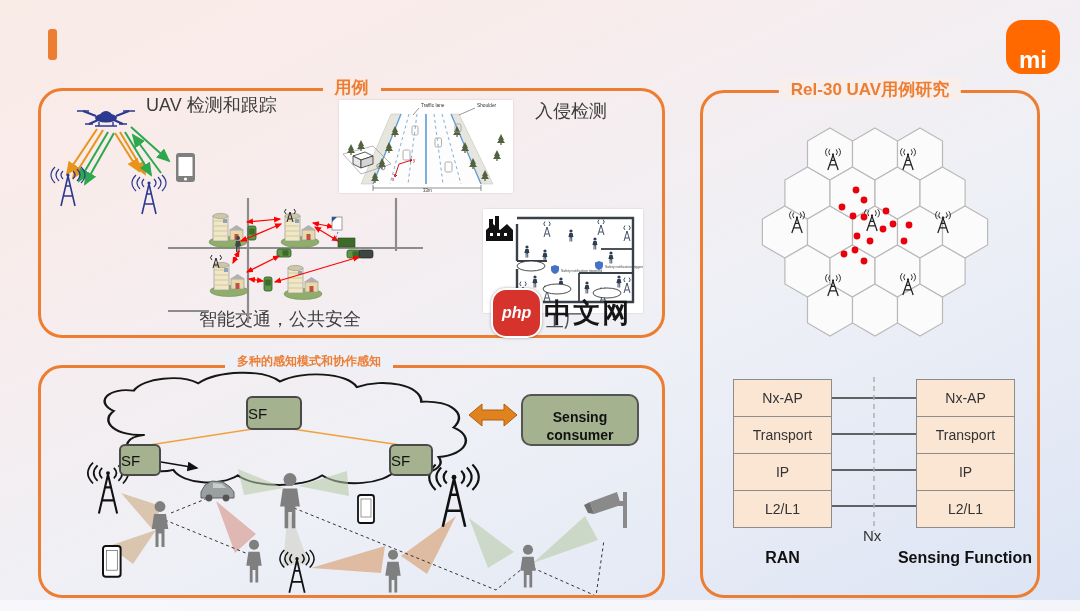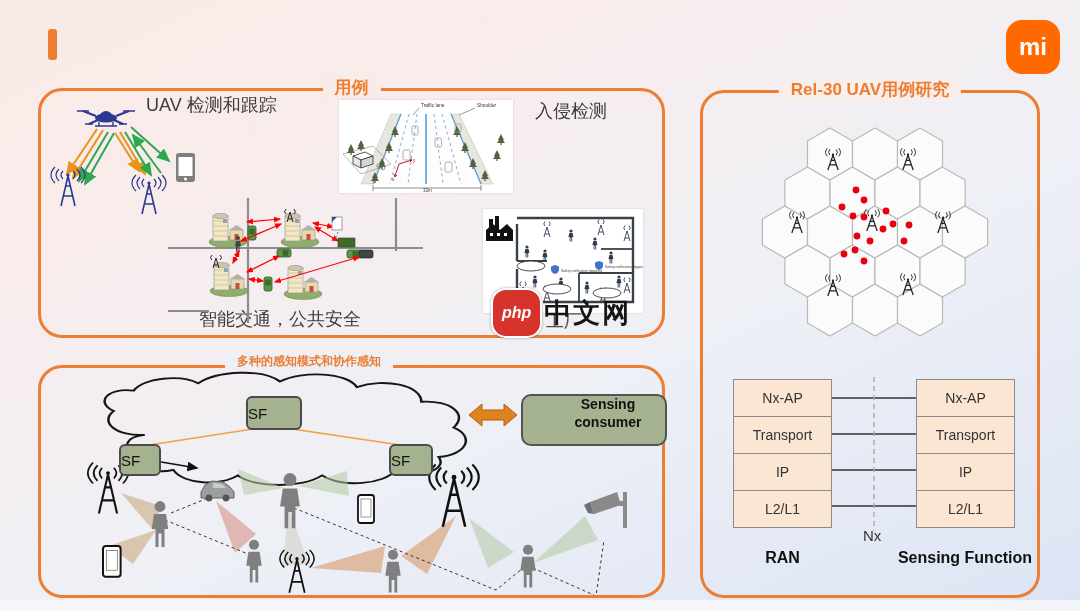--- a/index.html
+++ b/index.html
@@ -13,7 +13,7 @@
   .accent-bar{position:absolute;left:48px;top:29px;width:9px;height:31px;background:#ED7D31;border-radius:3px;}
   .page-title{position:absolute;left:66px;top:26px;font-size:28px;font-weight:500;color:#1c1c1c;letter-spacing:1px;}
   .logo{position:absolute;left:1006px;top:20px;width:54px;height:54px;background:#FF6900;border-radius:16px;
-        display:flex;align-items:center;justify-content:center;color:#fff;font-weight:bold;font-size:24px;}
+        display:flex;align-items:flex-end;justify-content:center;color:#fff;font-weight:bold;font-size:24px;}
   
   .panel{position:absolute;border:3px solid #ED7D31;border-radius:24px;}
   .panel-title{position:absolute;top:-15px;font-weight:bold;color:#ED7D31;padding:0 12px;white-space:nowrap;}

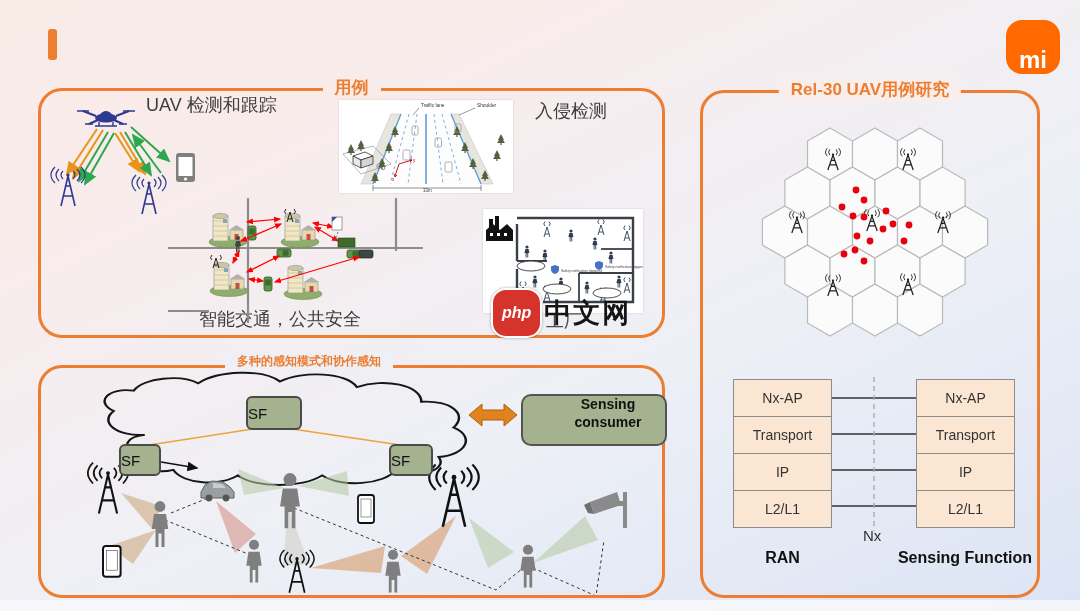--- a/index.html
+++ b/index.html
@@ -31,7 +31,7 @@
           display:flex;align-items:center;justify-content:flex-start;font-size:15px;color:#111;}
   .consumer-box{position:absolute;left:480px;top:26px;width:114px;height:48px;background:#A5B290;
           border:2px solid #545454;border-radius:10px;display:flex;flex-direction:column;
-          align-items:center;justify-content:flex-start;font-weight:bold;font-size:14px;color:#111;line-height:1.25;padding-left:28px;}
+          align-items:center;justify-content:flex-end;font-weight:bold;font-size:14px;color:#111;line-height:1.25;}
   
   .stack{position:absolute;width:99px;}
   .stack-box{height:36px;background:#FBE6D3;border:1px solid #8c8c8c;margin-top:-1px;

